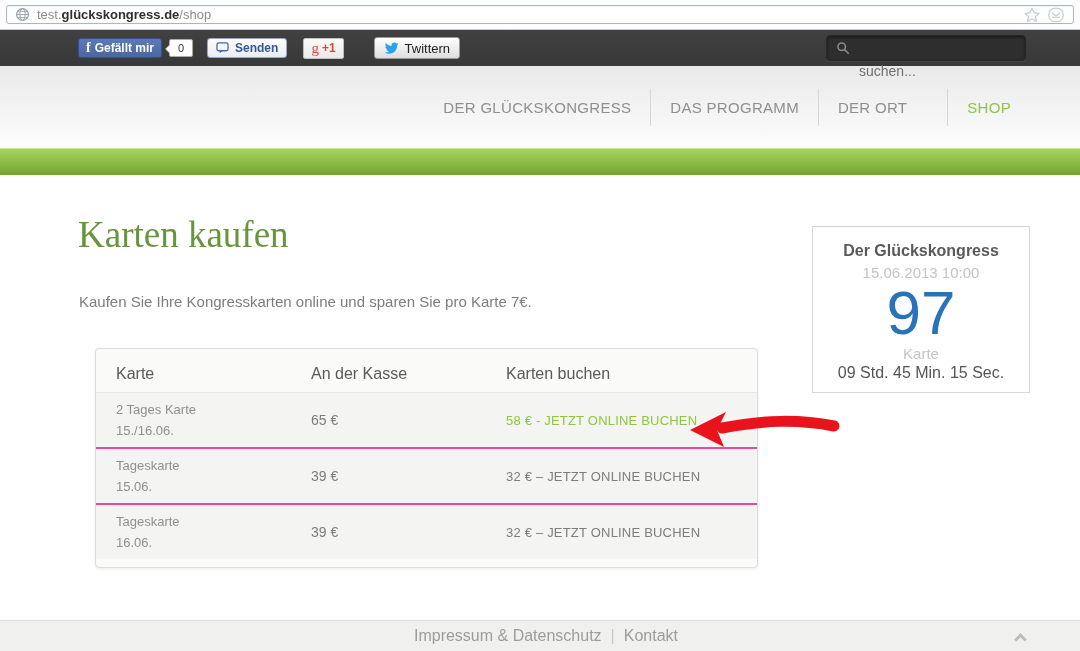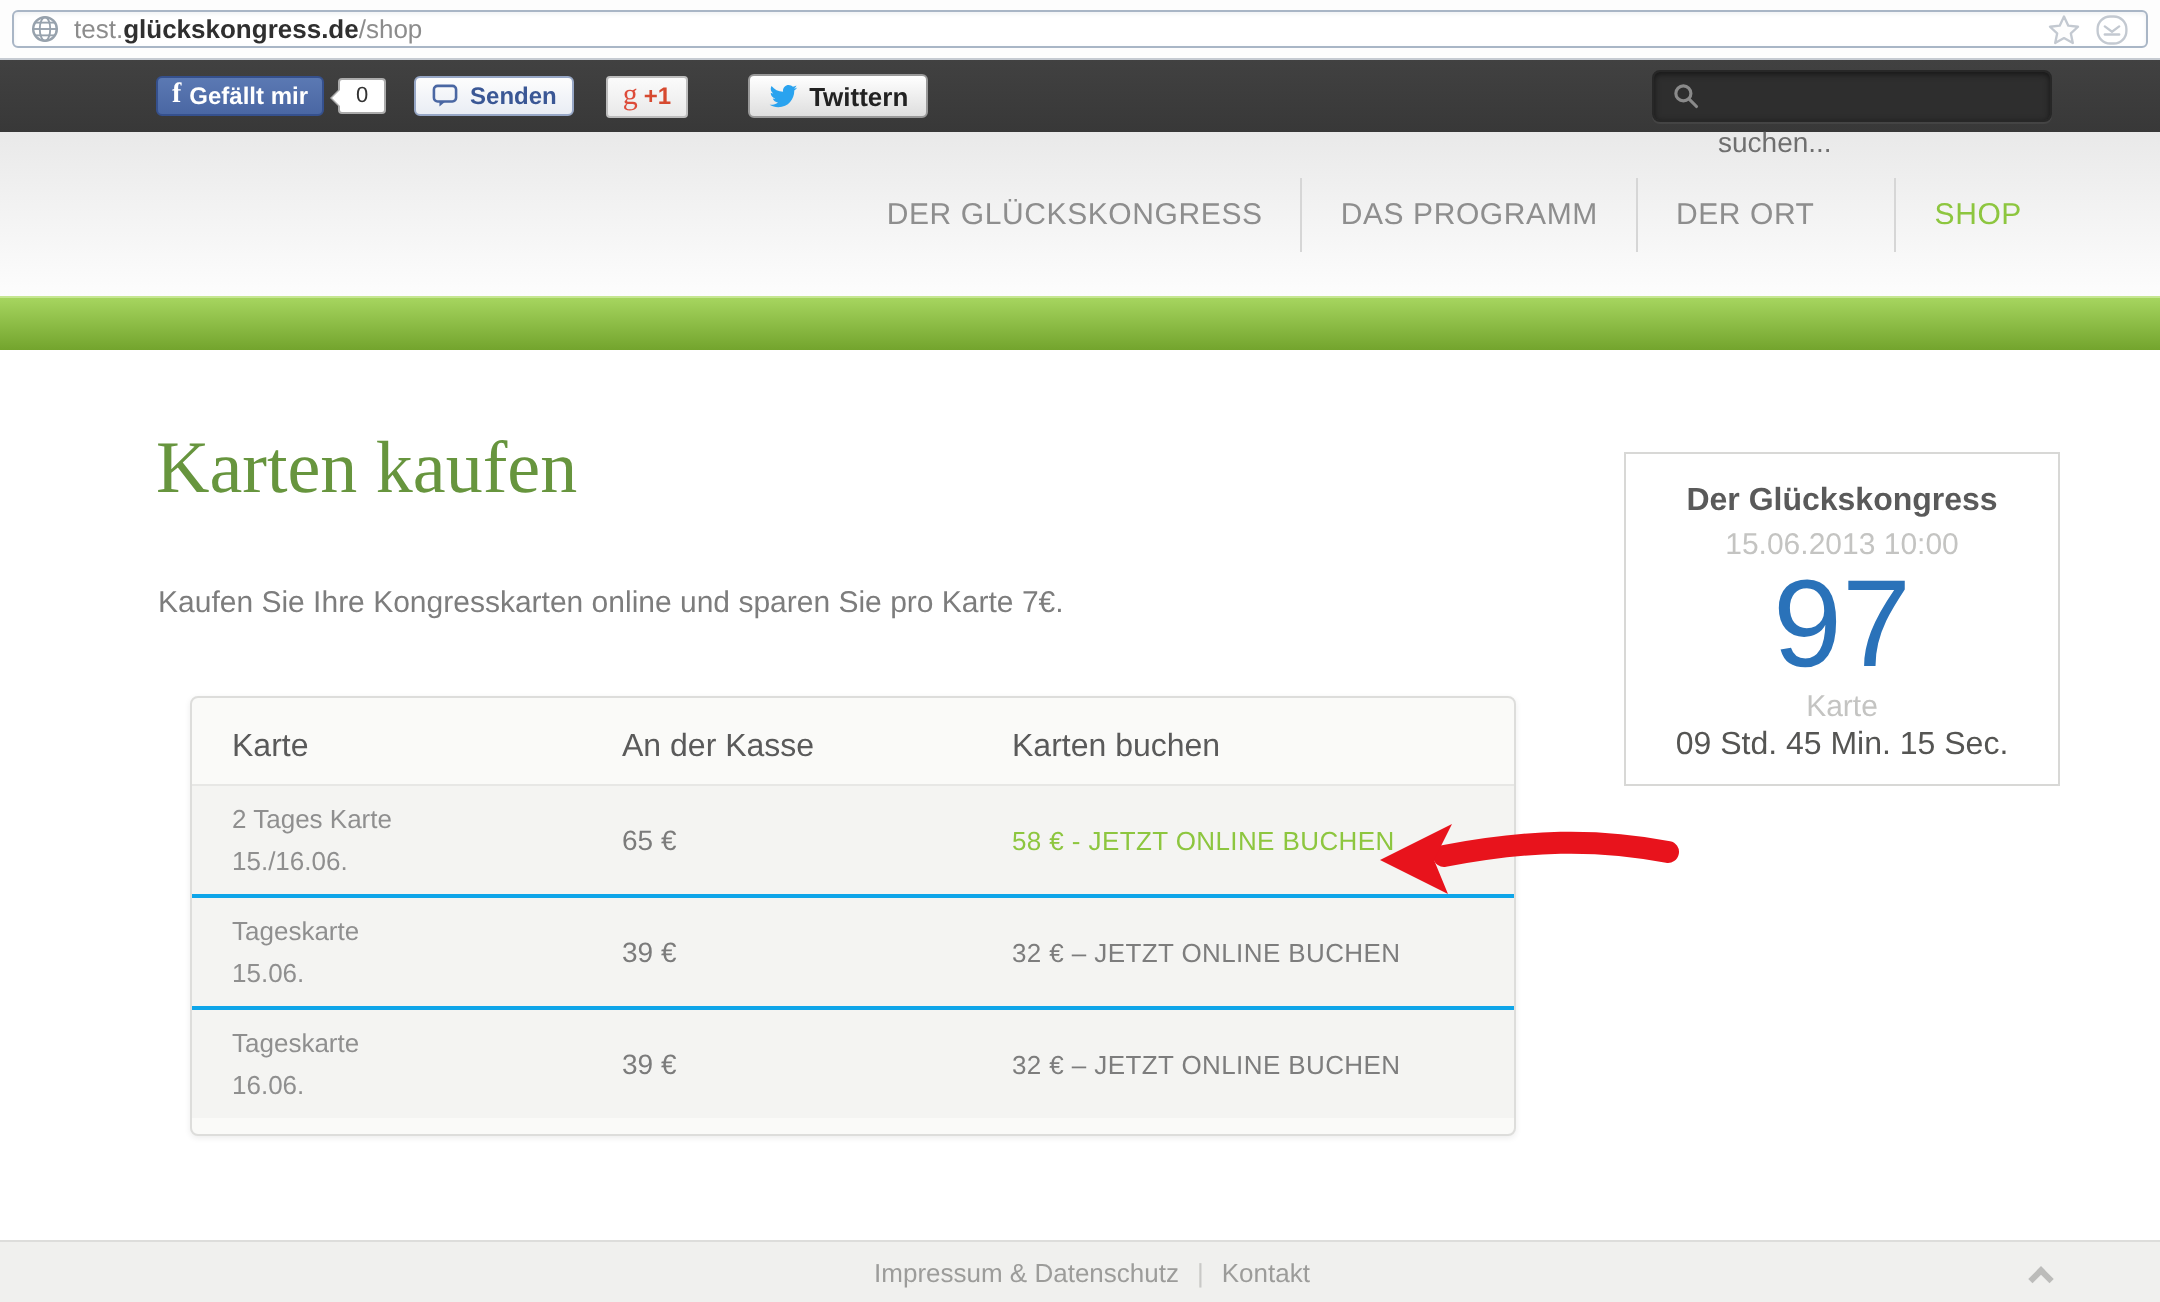--- a/index.html
+++ b/index.html
@@ -68,7 +68,7 @@
     margin-left:30px; height:22px; display:flex; align-items:center; gap:6px;
     padding:0 9px; background:linear-gradient(#ffffff,#dedede);
     border:1px solid #999; border-radius:3px;
-    color:#222; font-size:13px; font-weight:bold; cursor:pointer;
+    color:#222; font-size:13px; font-weight:normal; cursor:pointer;
   }
   .search-box {
     margin-left:auto; margin-right:46px; width:200px; height:26px;

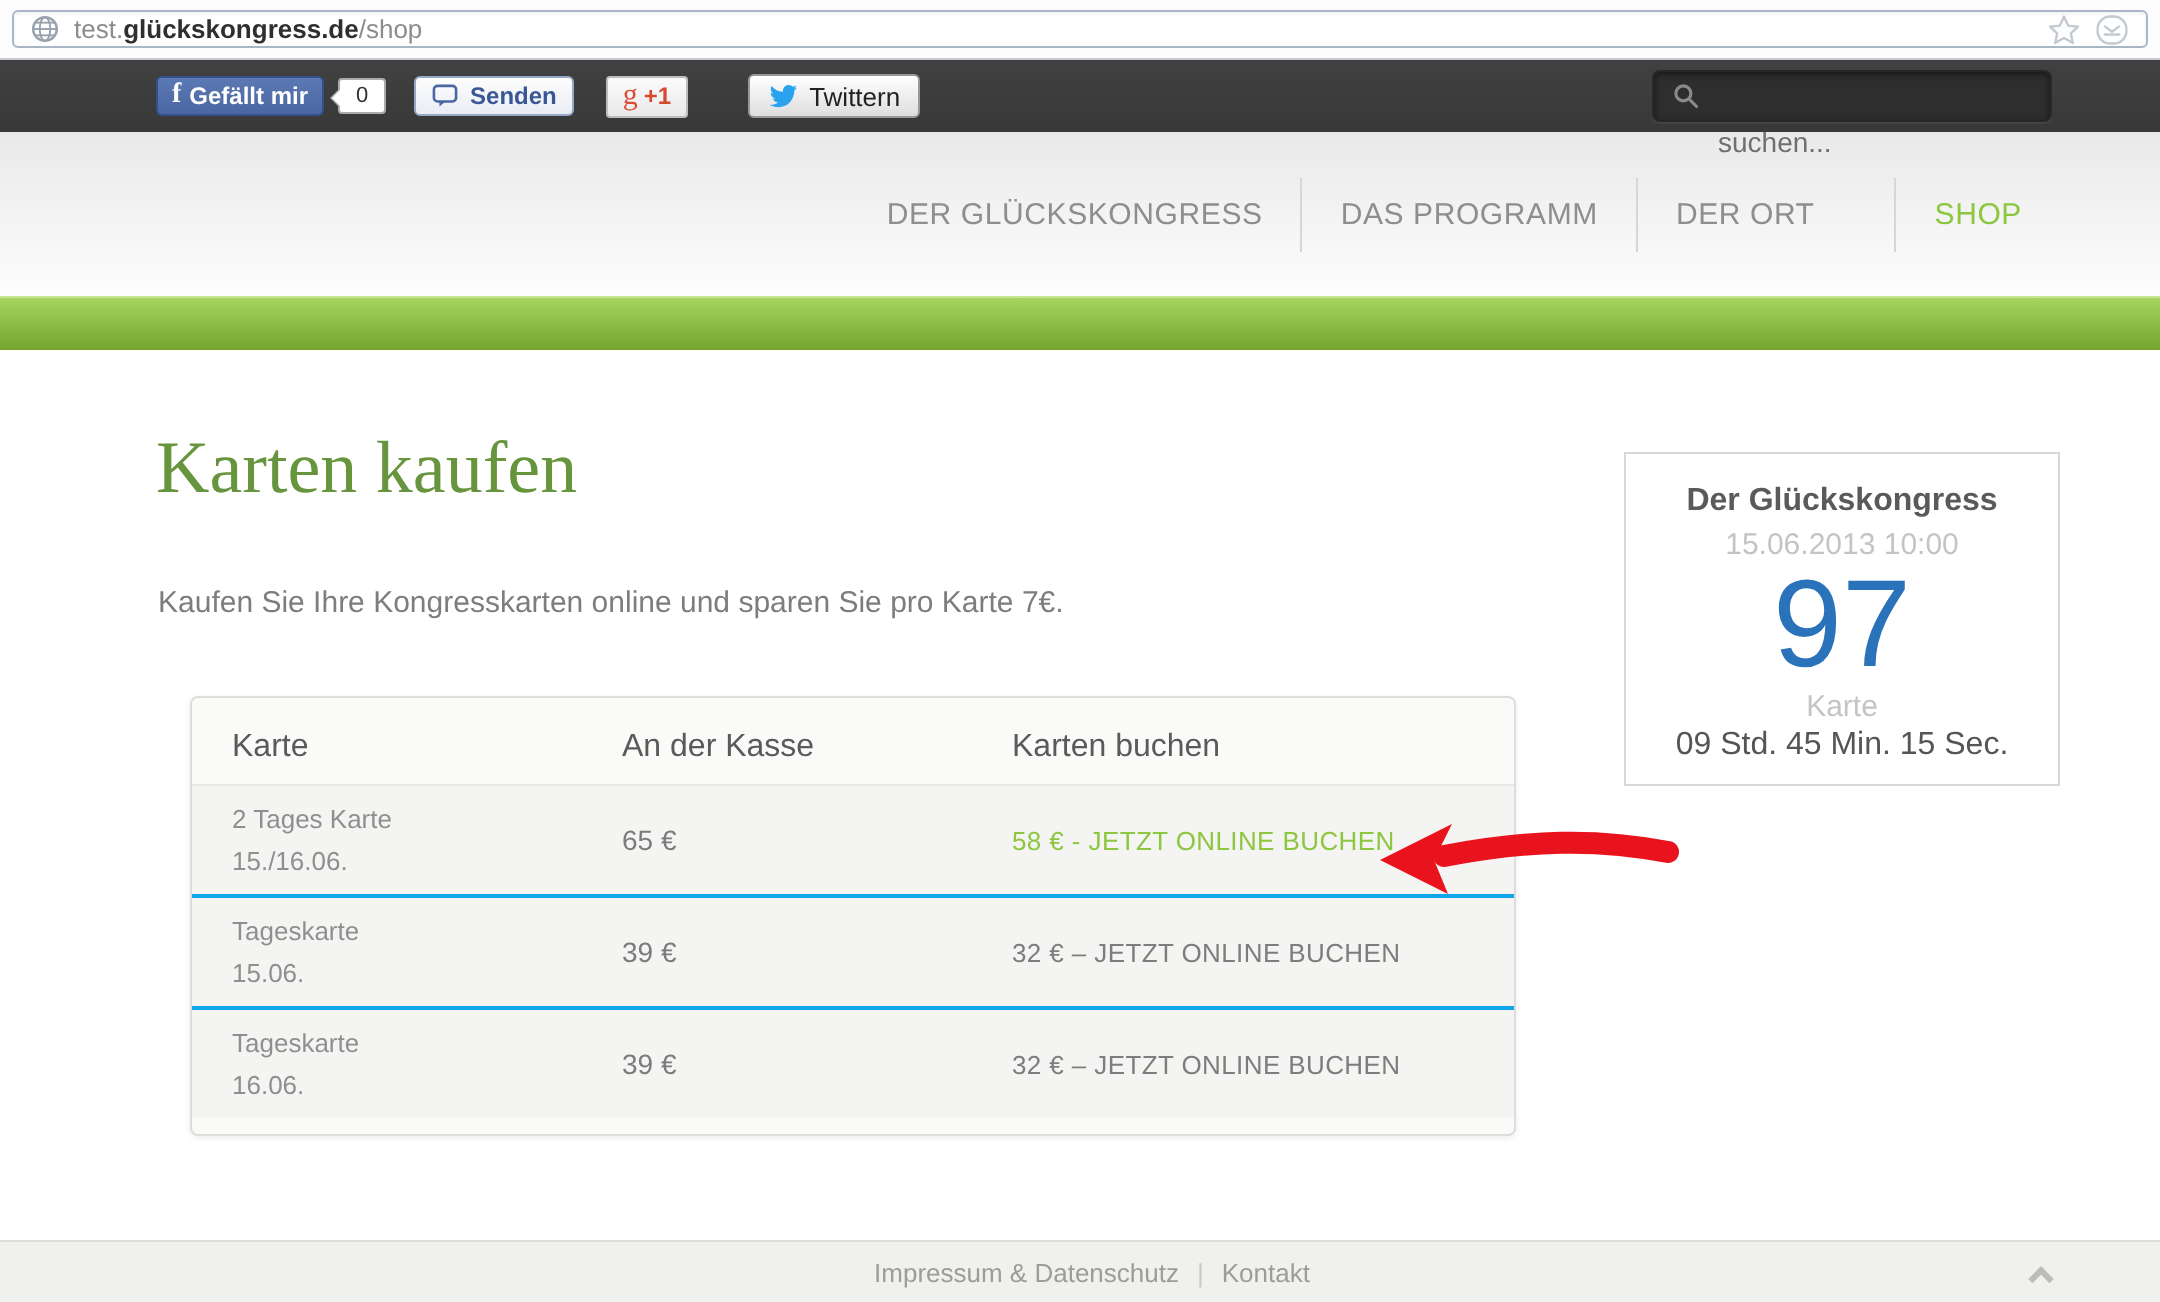--- a/index.html
+++ b/index.html
@@ -123,7 +123,7 @@
   .price-row {
     display:grid; grid-template-columns:195px 195px 1fr;
     padding:6px 20px; min-height:53px; align-items:center;
-    background:#f4f4f2; border-bottom:2px solid #0ea5e9;
+    background:#f4f4f2; border-bottom:2px solid #ec4899;
   }
   .price-row:last-child { border-bottom:none; }
   .ticket-name { font-size:13px; color:#8f8f8f; line-height:21px; }

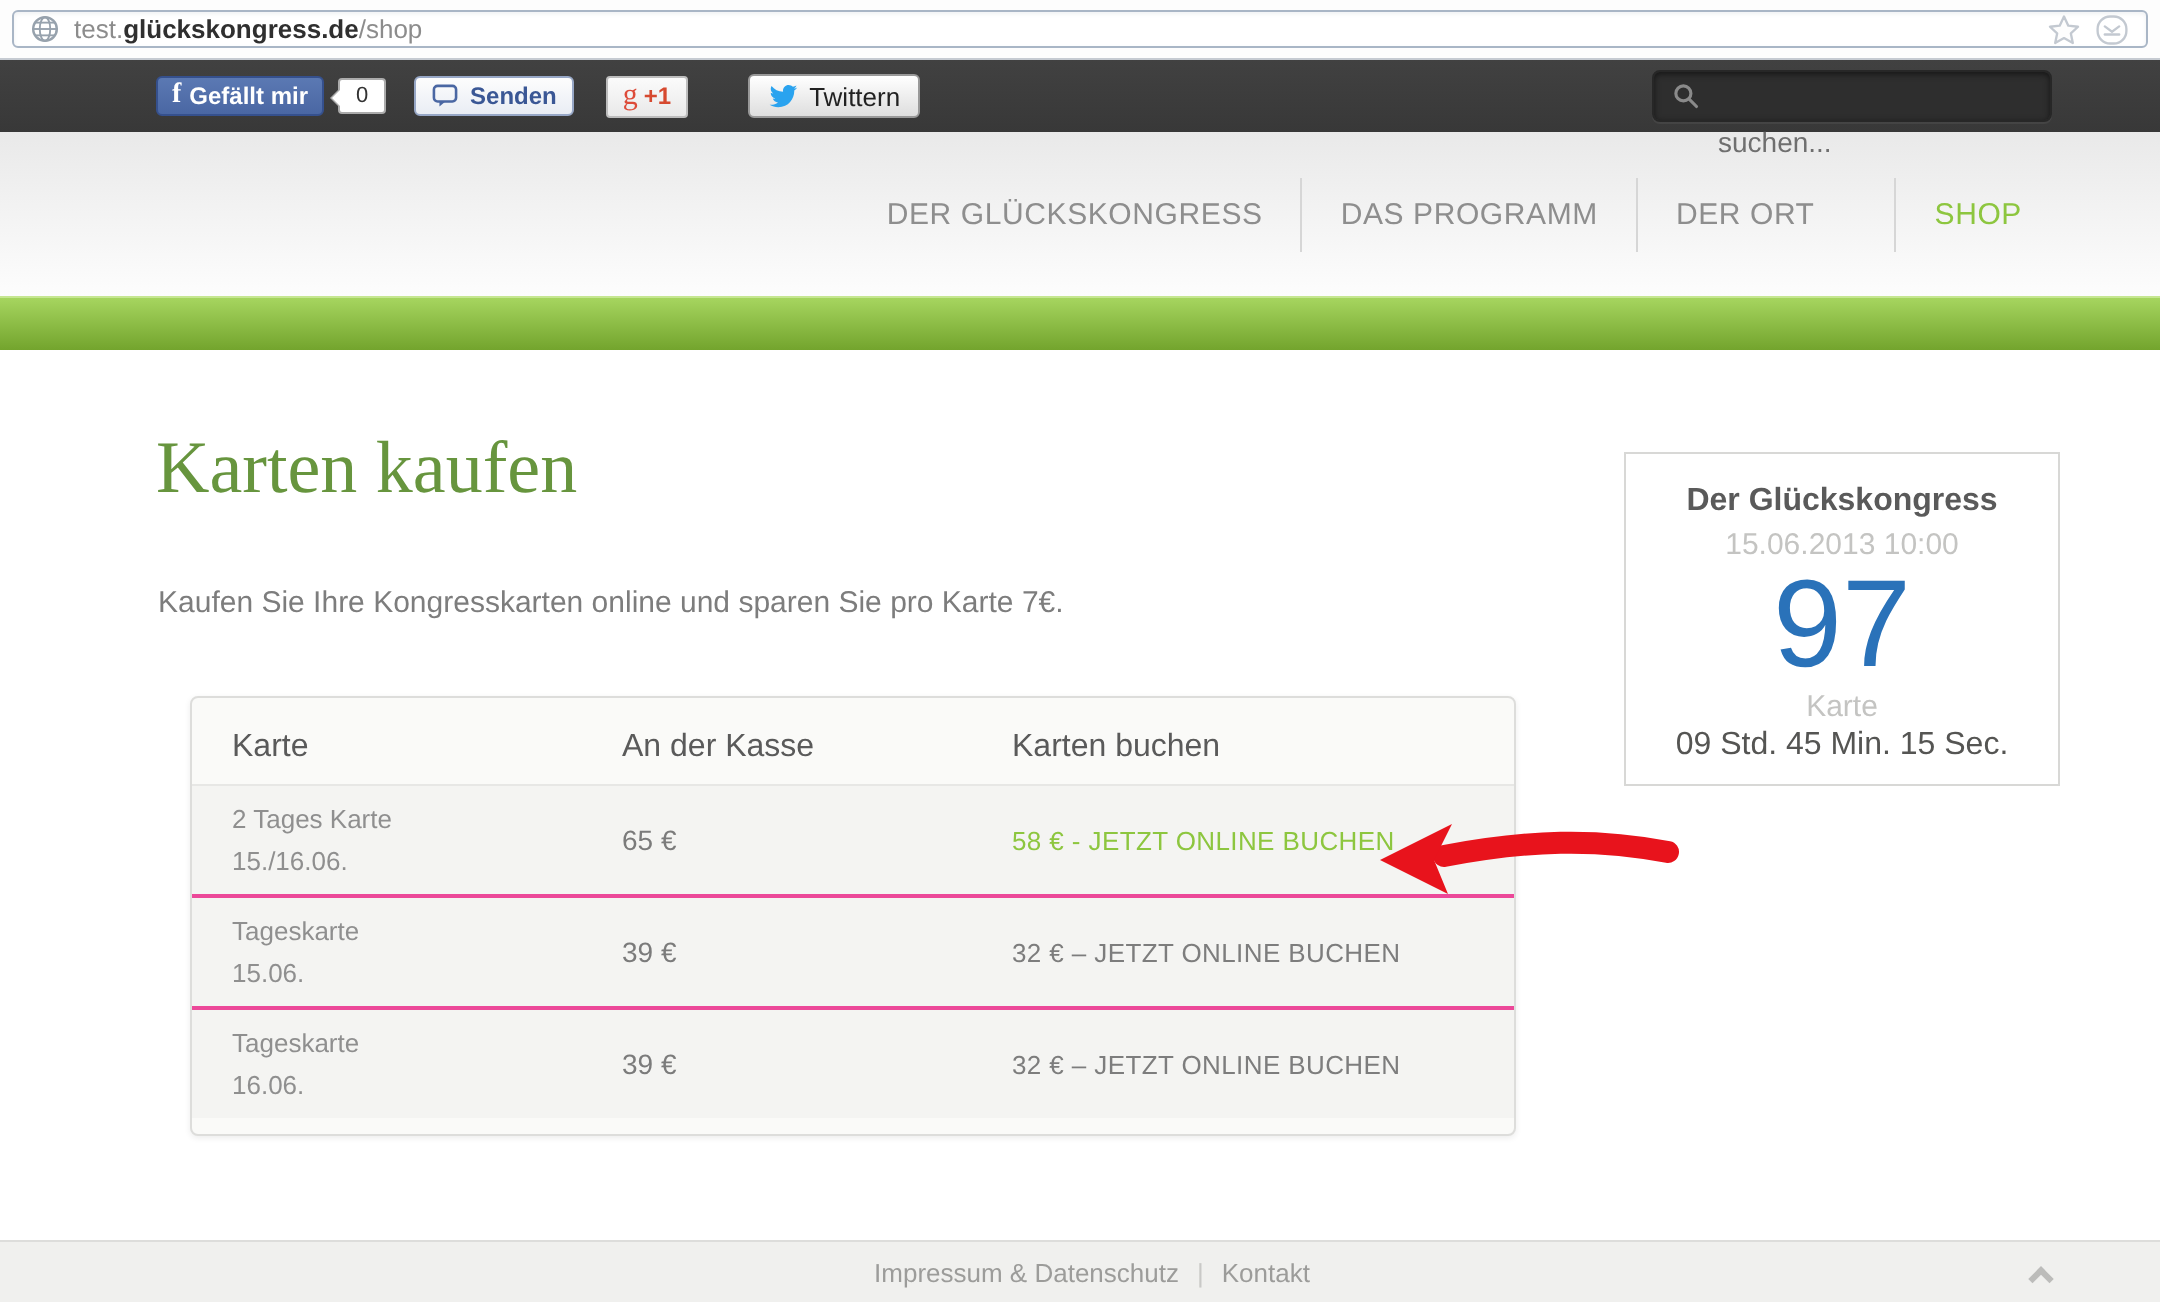--- a/index.html
+++ b/index.html
@@ -147,7 +147,7 @@
   .site-footer {
     height:31px; background:#f0f0ee; border-top:1px solid #dddddb;
     position:relative; display:flex; align-items:center; justify-content:center;
-    gap:9px; font-size:13px;padding-left:12px;
+    gap:9px; font-size:16px;padding-left:12px;
   }
   .footer-link { color:#9c9c9a; text-decoration:none; cursor:pointer; }
   .footer-sep { color:#c9c9c7; }

